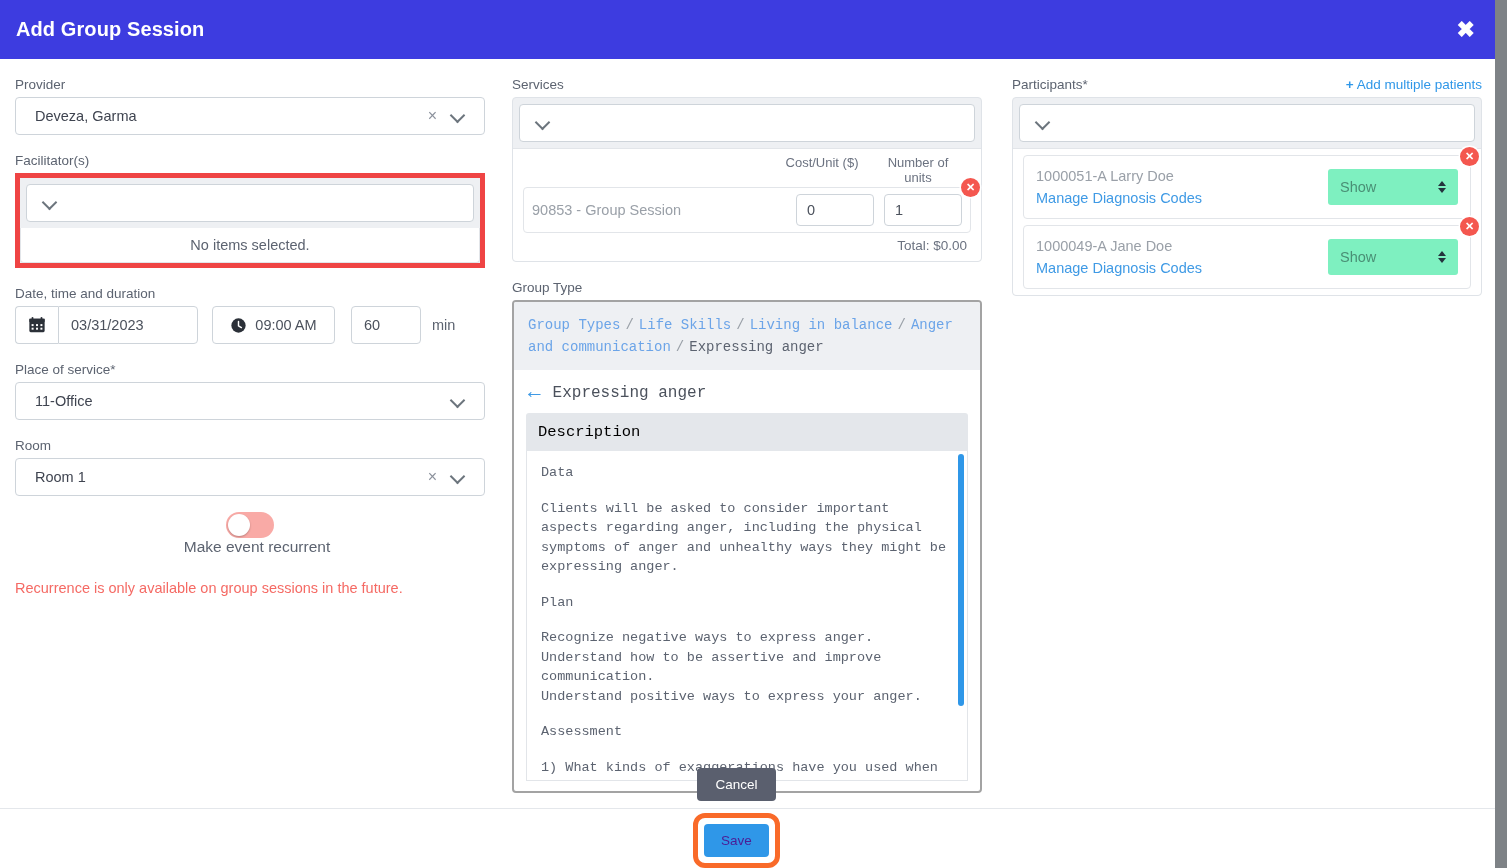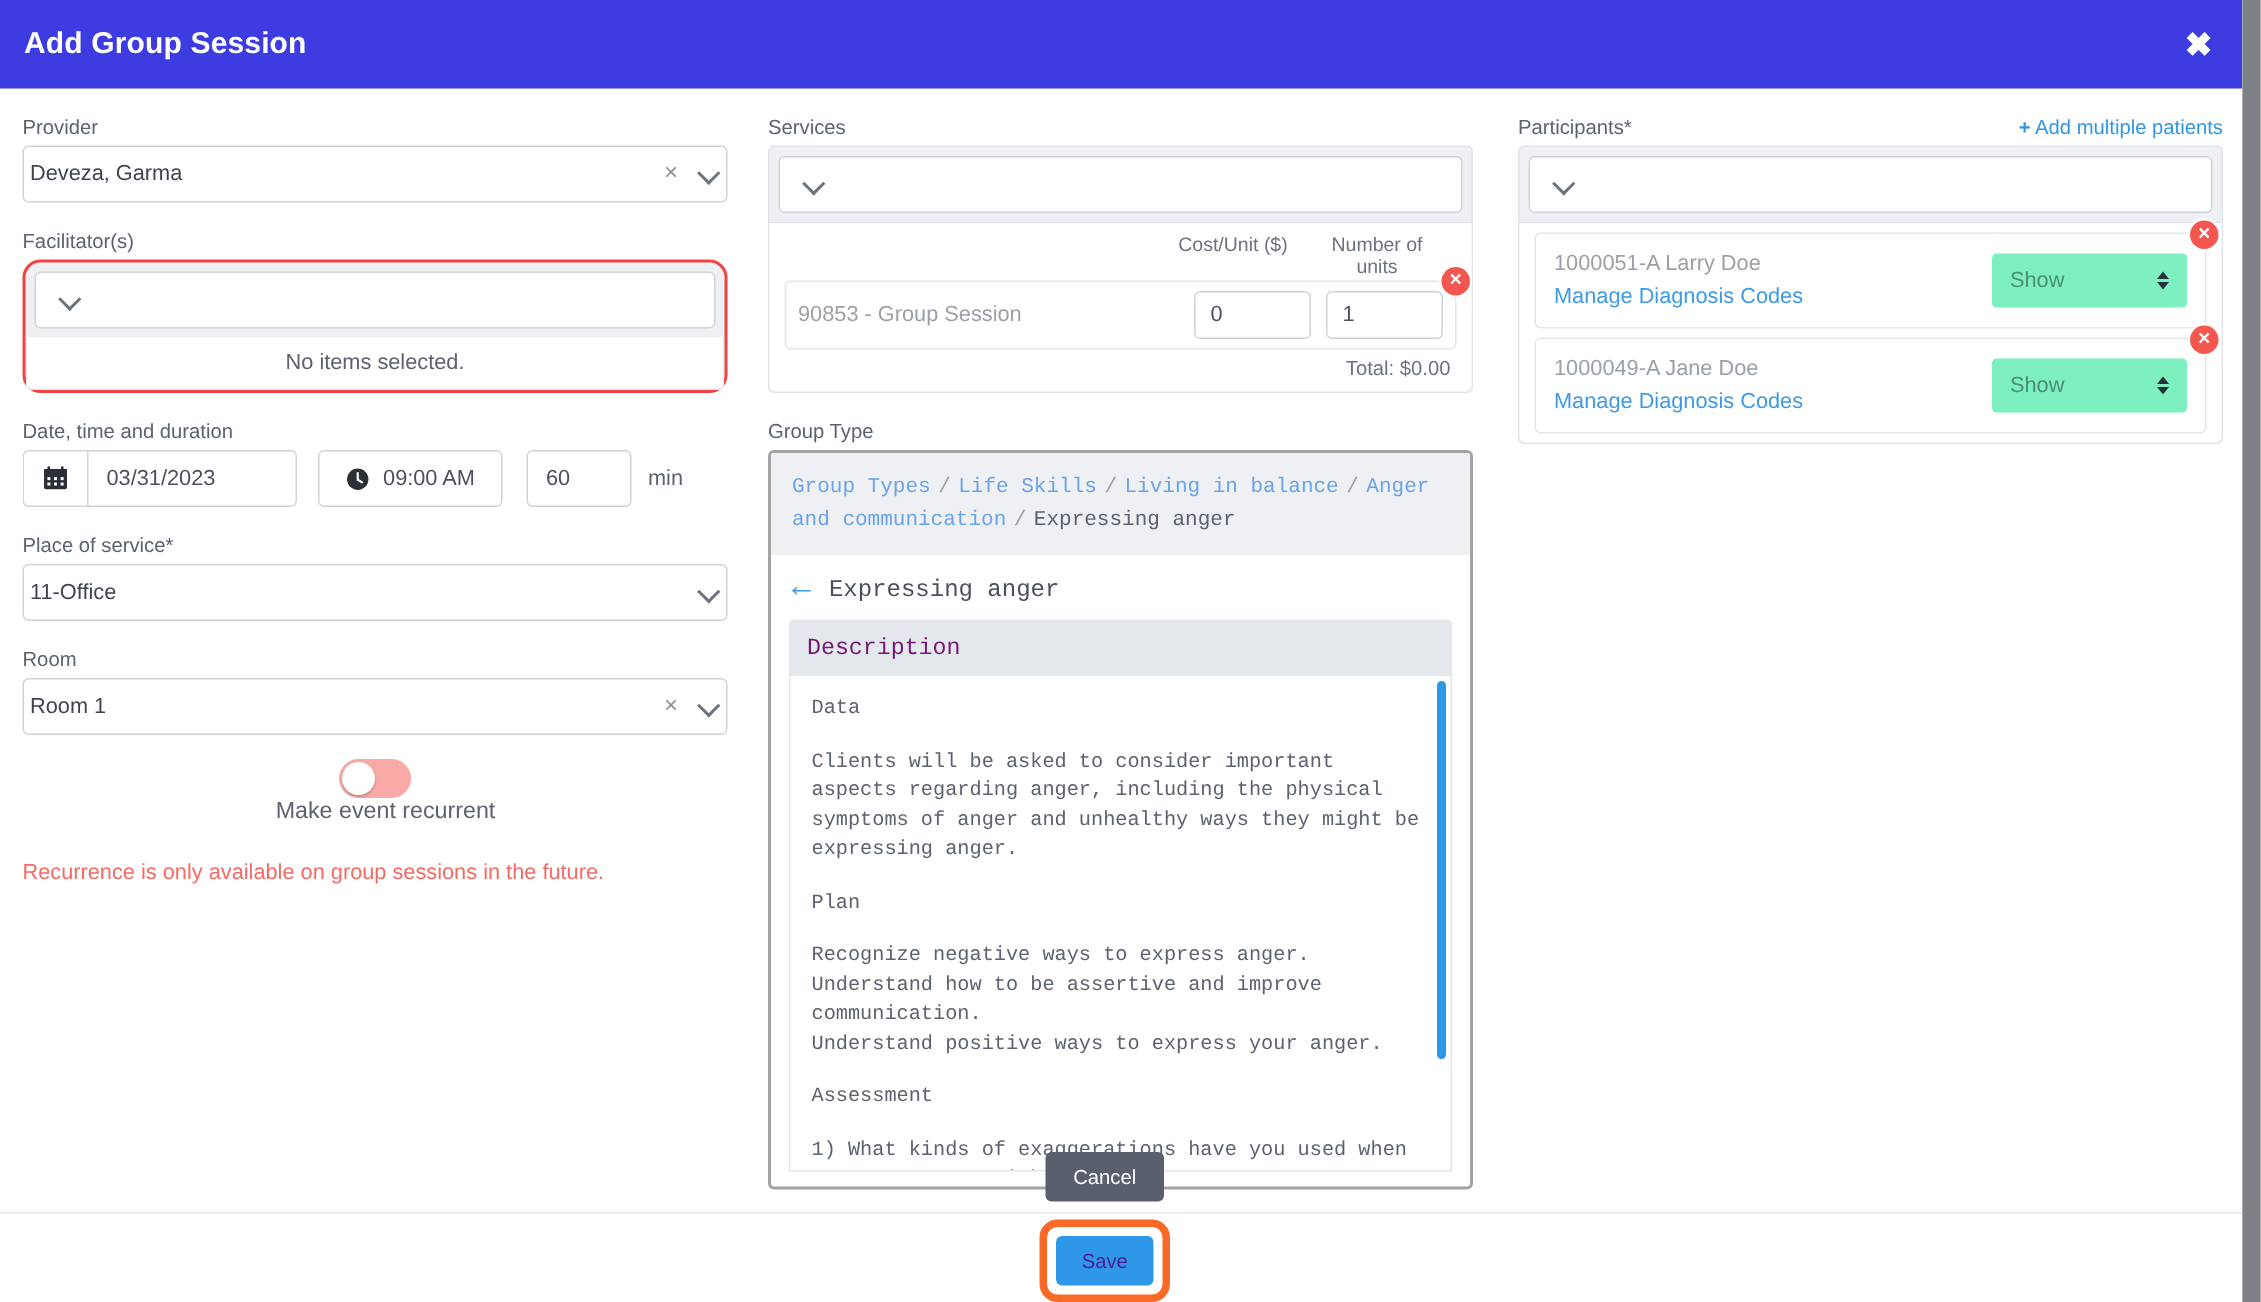--- a/index.html
+++ b/index.html
@@ -72,7 +72,7 @@
     background: #ffffff;
     display: flex;
     align-items: center;
-    padding: 0 4px;
+    padding: 0 19px;
     font-size: 14.5px;
     color: #3f4450;
   }

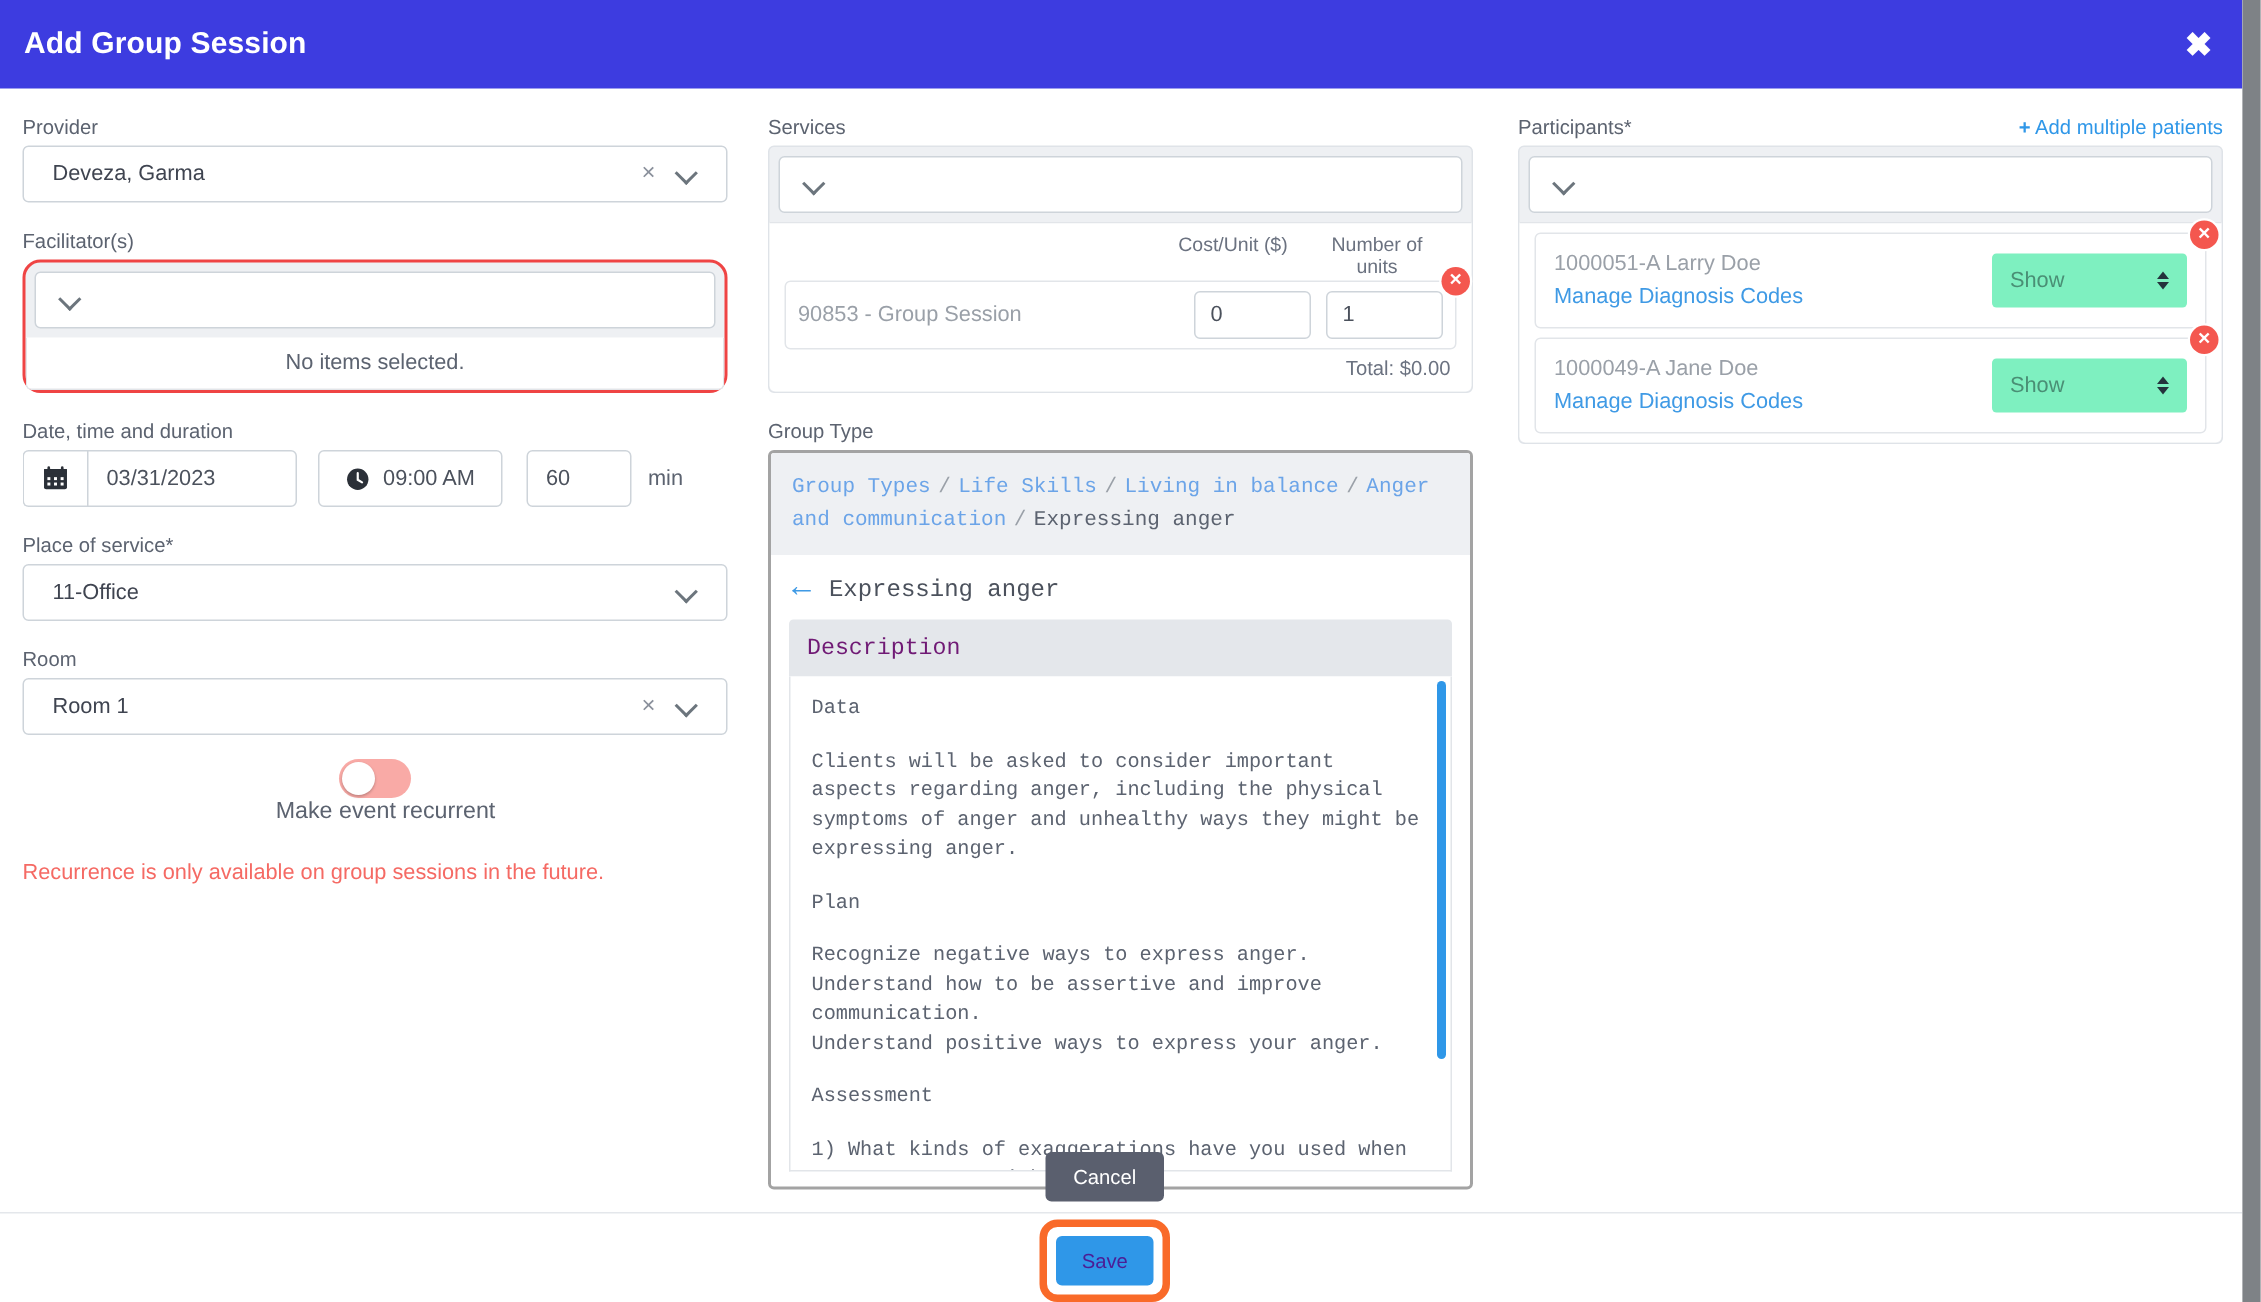--- a/index.html
+++ b/index.html
@@ -103,8 +103,8 @@
 
   
   .multi-wrap {
-    border: 2px solid #ef4444;
-    border-radius: 12px;
+    border: 5px solid #ef4444;
+    border-radius: 0;
     background: #eef0f3;
     padding: 6px;
   }

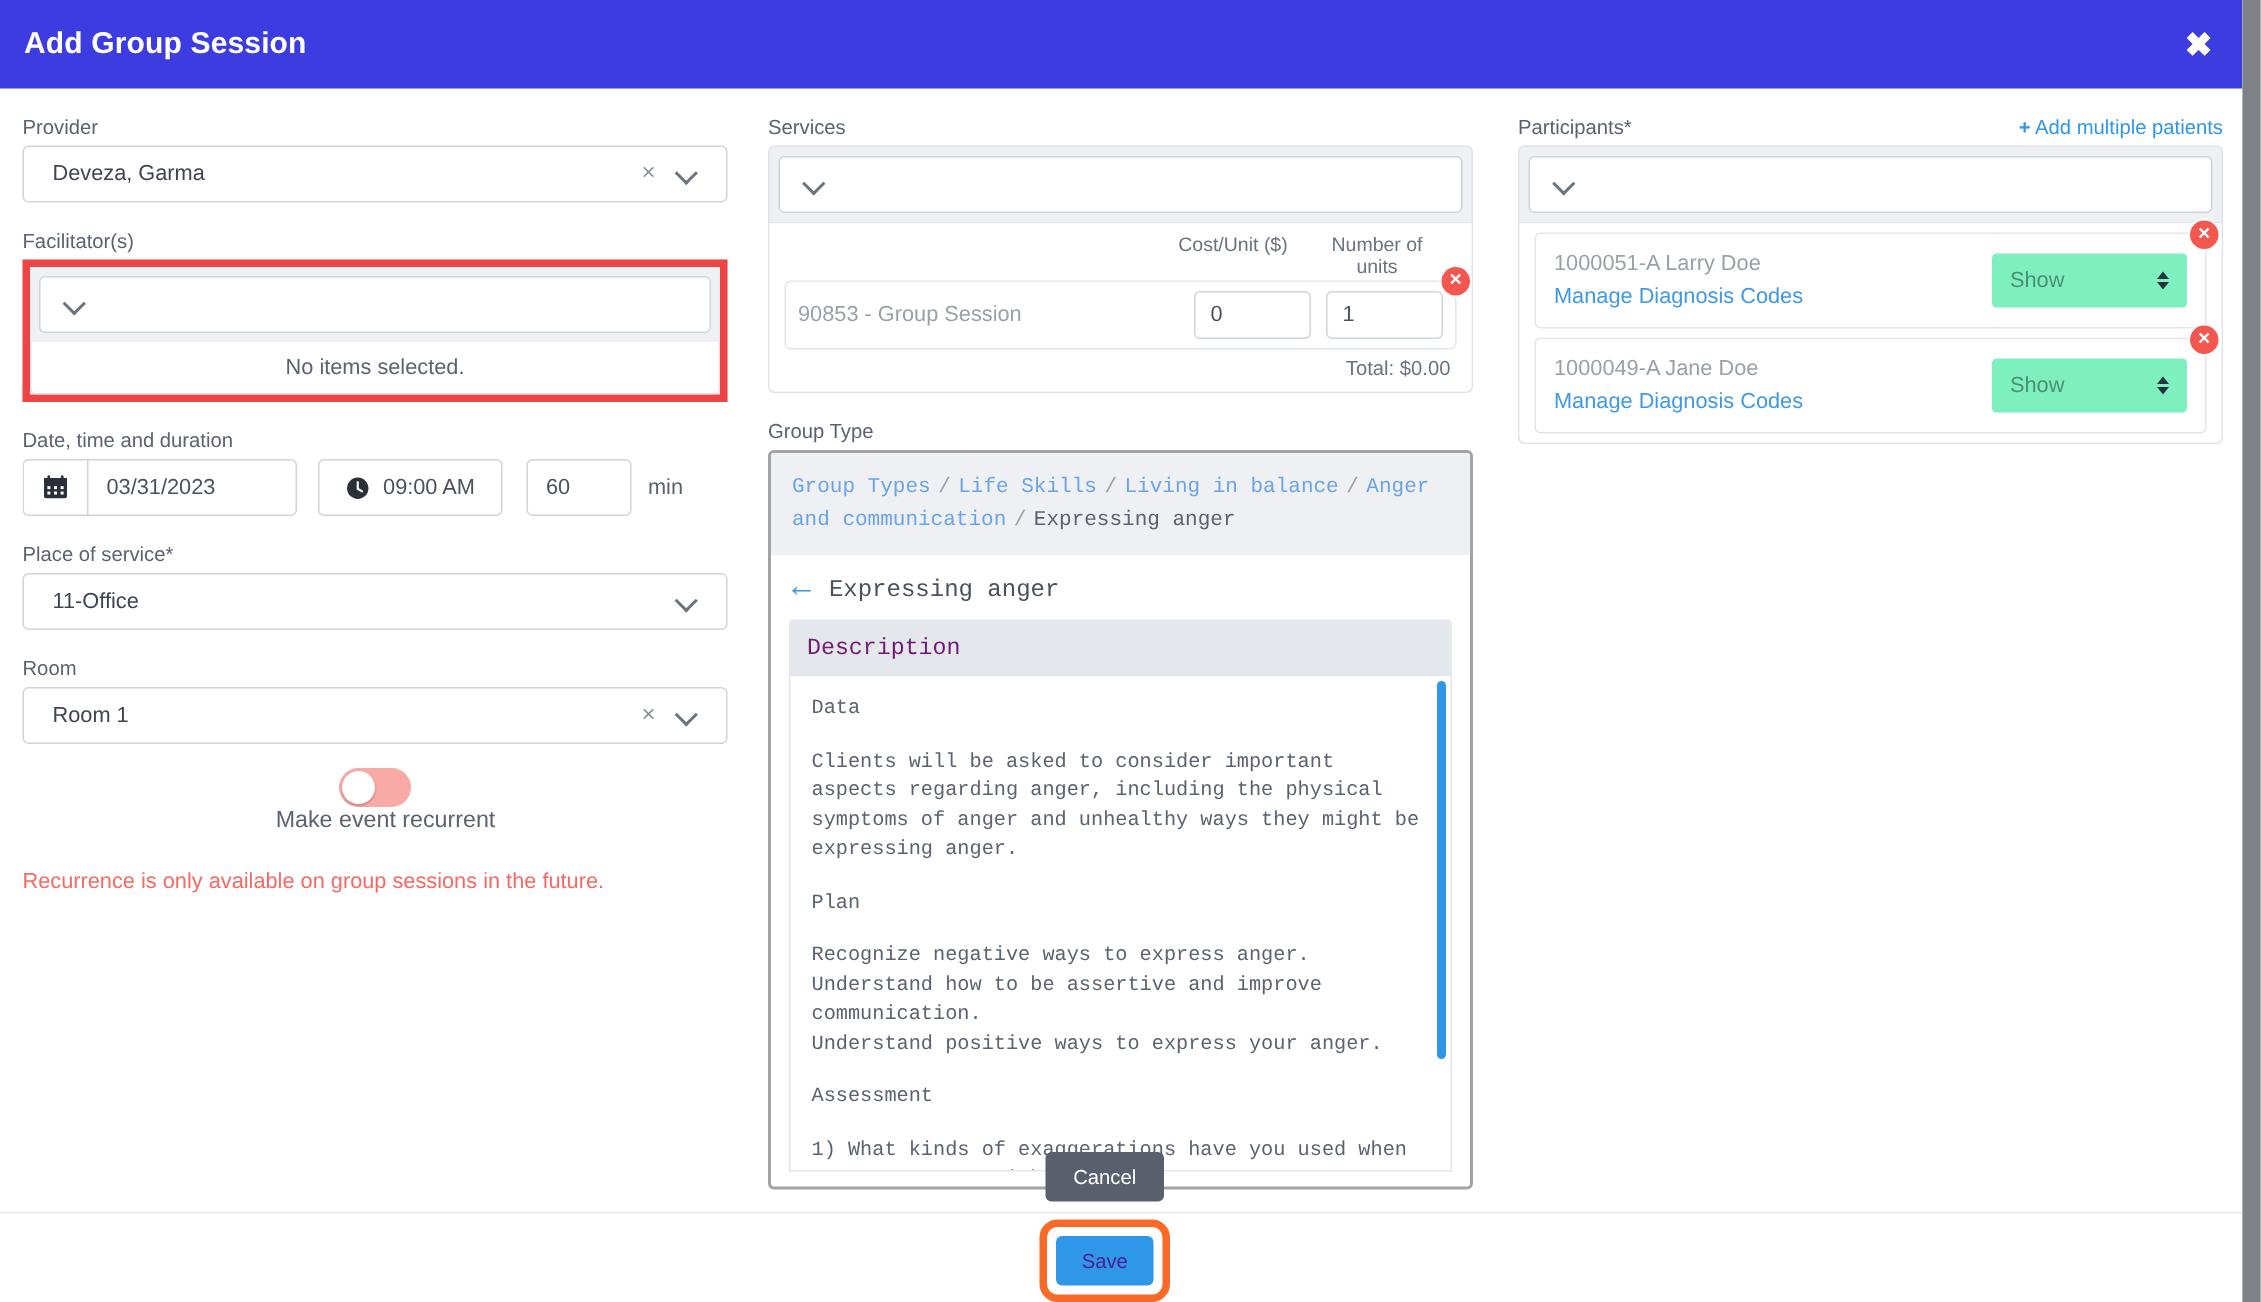--- a/index.html
+++ b/index.html
@@ -285,7 +285,7 @@
     margin: 0 12px;
     padding: 10px 12px;
     font-size: 15.5px;
-    color: #701a75;
+    color: #000000;
     border-radius: 3px 3px 0 0;
   }
   .desc-body {

